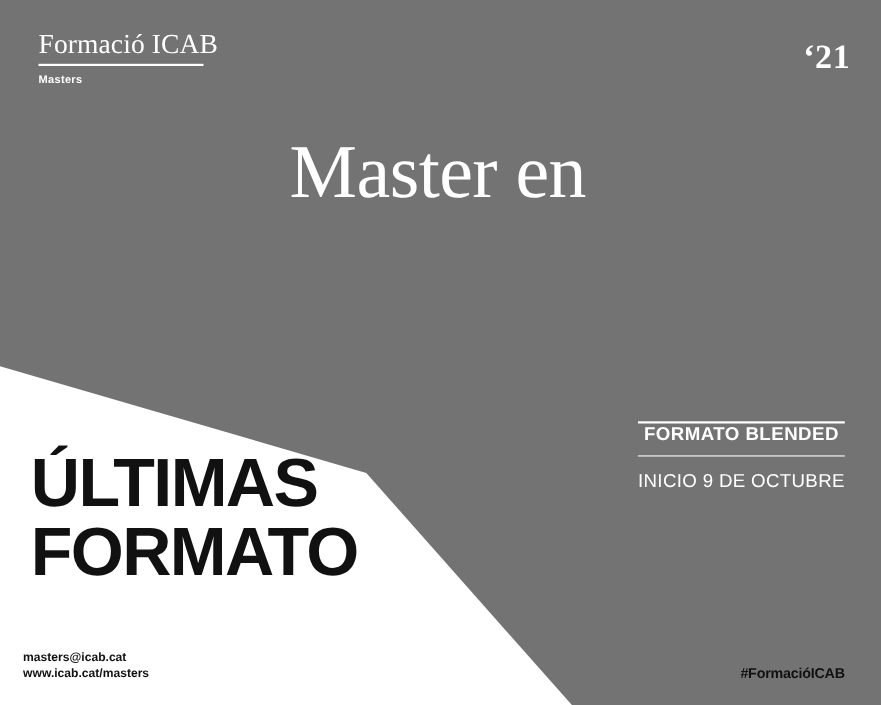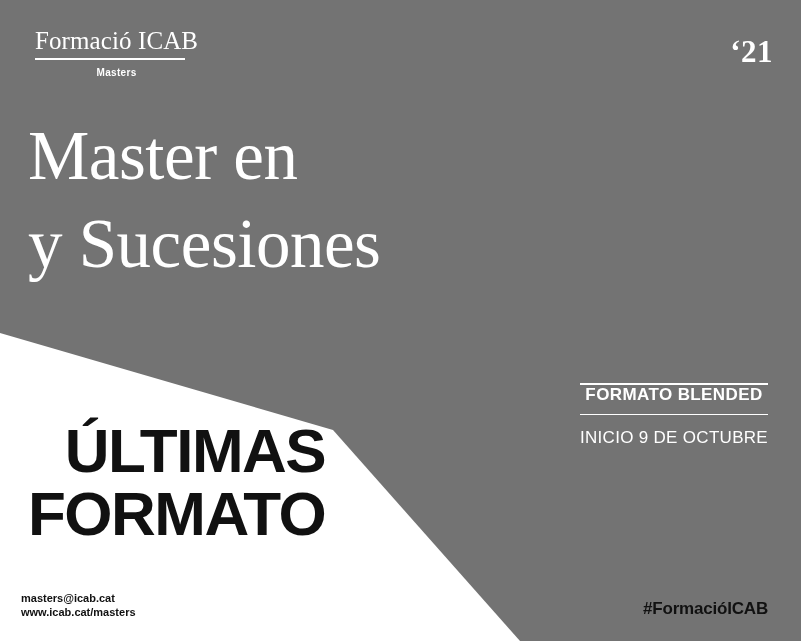--- a/index.html
+++ b/index.html
@@ -49,7 +49,6 @@
     font-weight:bold;
     color:#ffffff;
     letter-spacing:.3px;
-    text-align:center;
   }
 
   

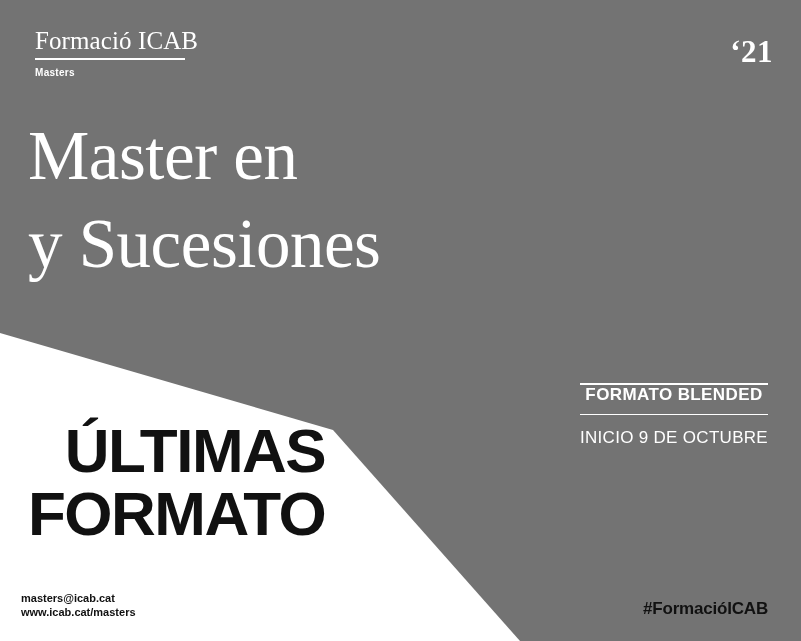--- a/index.html
+++ b/index.html
@@ -68,7 +68,7 @@
     position:absolute;
     right:33px;top:112px;
     width:740px;
-    text-align:left;
+    text-align:center;
     z-index:3;
   }
   .title-line{

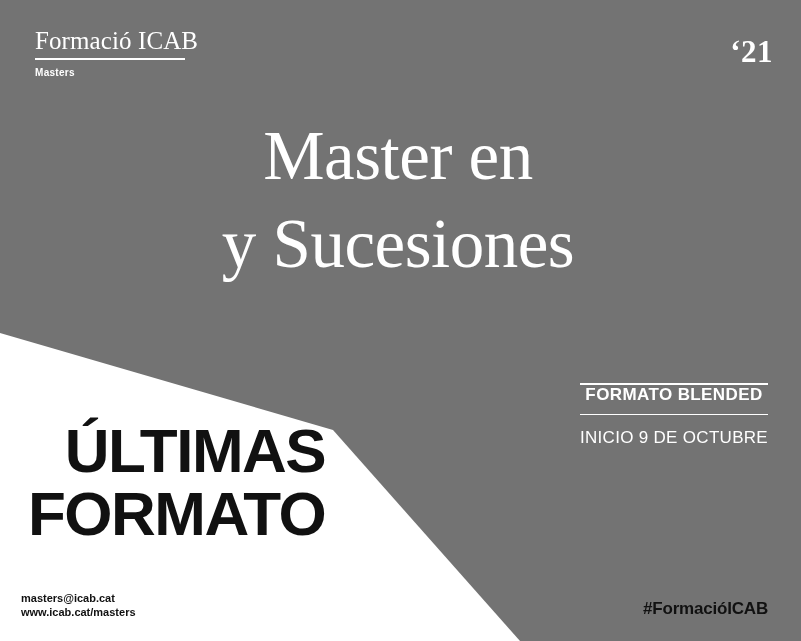--- a/index.html
+++ b/index.html
@@ -172,7 +172,6 @@
 
   <div id="title-block">
     <div class="title-line">Master en</div>
-    <div class="title-line">y Sucesiones</div>
   </div>
 
   <div id="info-block">

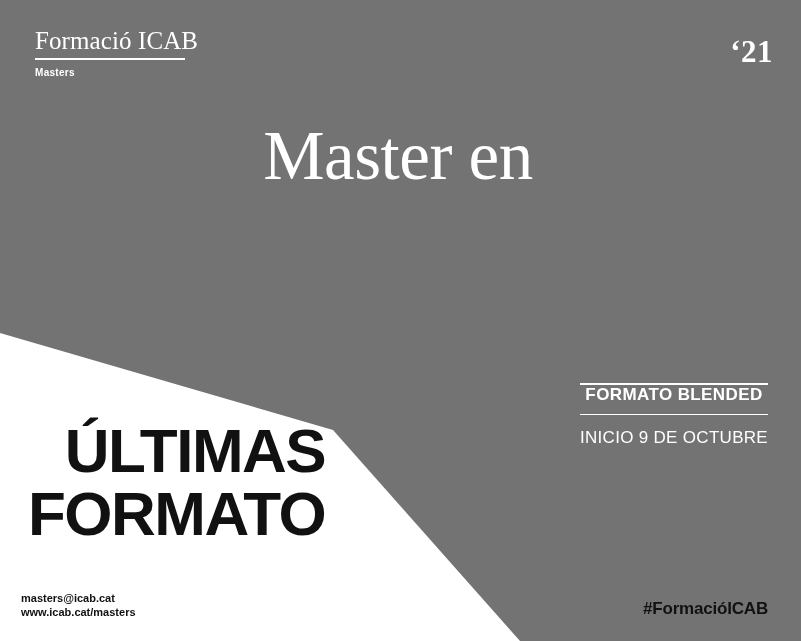--- a/index.html
+++ b/index.html
@@ -113,9 +113,8 @@
   
   #headline-block{
     position:absolute;
-    left:28px;top:419px;
+    left:28px;top:408px;
     z-index:3;
-    text-align:right;
   }
   .headline-line{
     font-size:62px;

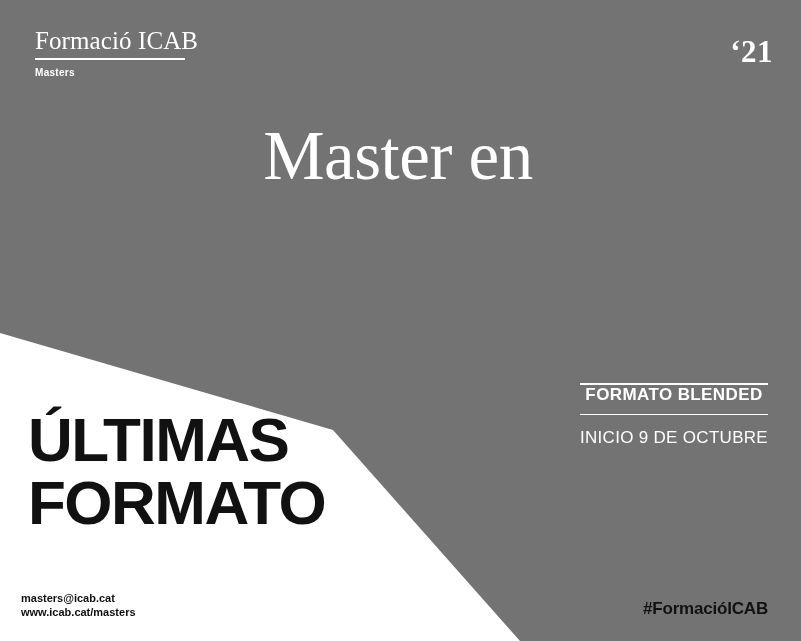--- a/index.html
+++ b/index.html
@@ -144,7 +144,7 @@
   #hashtag{
     position:absolute;
     right:33px;bottom:22px;
-    font-size:17px;
+    font-size:13px;
     font-weight:bold;
     color:#111111;
     letter-spacing:-.2px;

